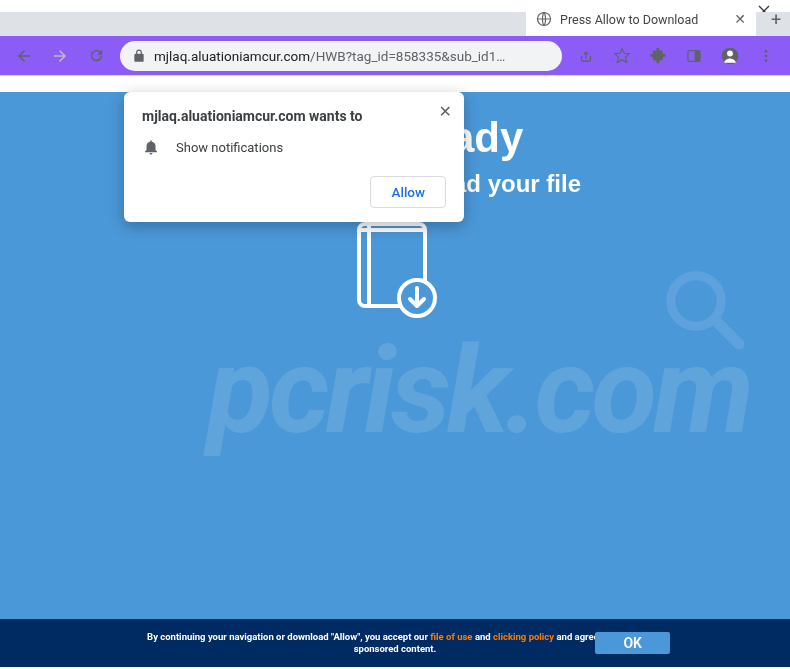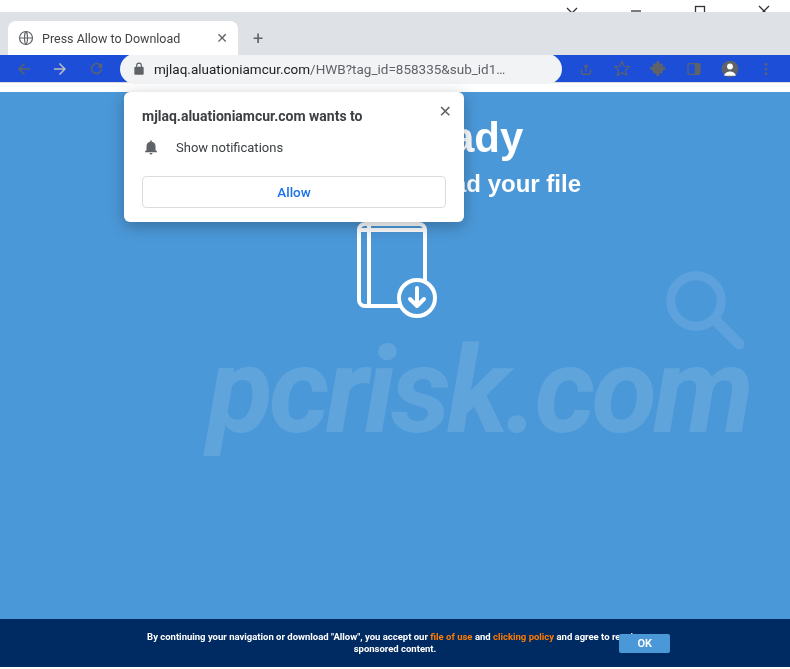--- a/index.html
+++ b/index.html
@@ -11,7 +11,7 @@
 .win-btn svg { width:12px; height:12px; }
 
 
-.tabstrip { height: 43px; background: #dee1e6; display: flex; align-items: flex-end; padding-left: 8px; position: relative; }
+.tabstrip { height: 24px; background: #dee1e6; display: flex; align-items: flex-end; padding-left: 8px; position: relative; justify-content: flex-end; }
 .tab { background: #fff; height: 34px; display: flex; align-items: center; padding: 0 10px; border-radius: 8px 8px 0 0; min-width: 230px; gap: 8px; font-size: 12.5px; color: #444; }
 .tab .globe { width: 16px; height: 16px; color: #5f6368; }
 .tab .close { margin-left: auto; font-size: 14px; color: #5f6368; }

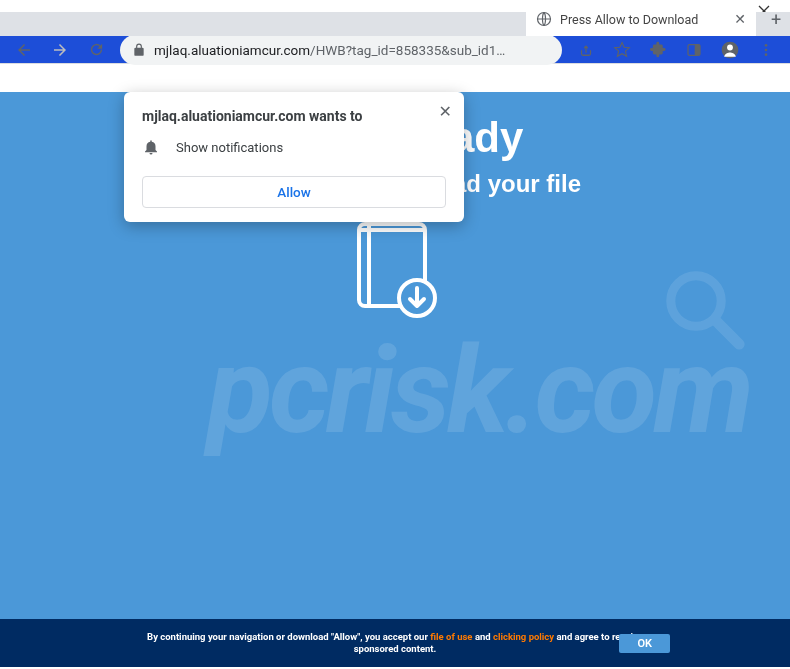--- a/index.html
+++ b/index.html
@@ -18,7 +18,7 @@
 .newtab { width: 28px; height: 28px; display: flex; align-items: center; justify-content: center; color: #5f6368; font-size: 18px; margin-left: 6px; margin-bottom:3px;}
 
 
-.toolbar { height: 28px; background: #1d4ed8; display: flex; align-items: center; padding: 0 8px; gap: 4px; border-bottom: 1px solid #dadce0; }
+.toolbar { height: 40px; background: #8b5cf6; display: flex; align-items: center; padding: 0 8px; gap: 4px; border-bottom: 1px solid #dadce0; }
 .nav-btn { width: 32px; height: 32px; display: flex; align-items: center; justify-content: center; color: #5f6368; border-radius: 50%; }
 .nav-btn.disabled { color: #bdbdbd; }
 .omnibox { flex: 1; height: 30px; background: #f1f3f4; border-radius: 15px; display: flex; align-items: center; padding: 0 12px; gap: 8px; font-size: 13.5px; color: #202124; overflow: hidden; margin: 0 4px; }

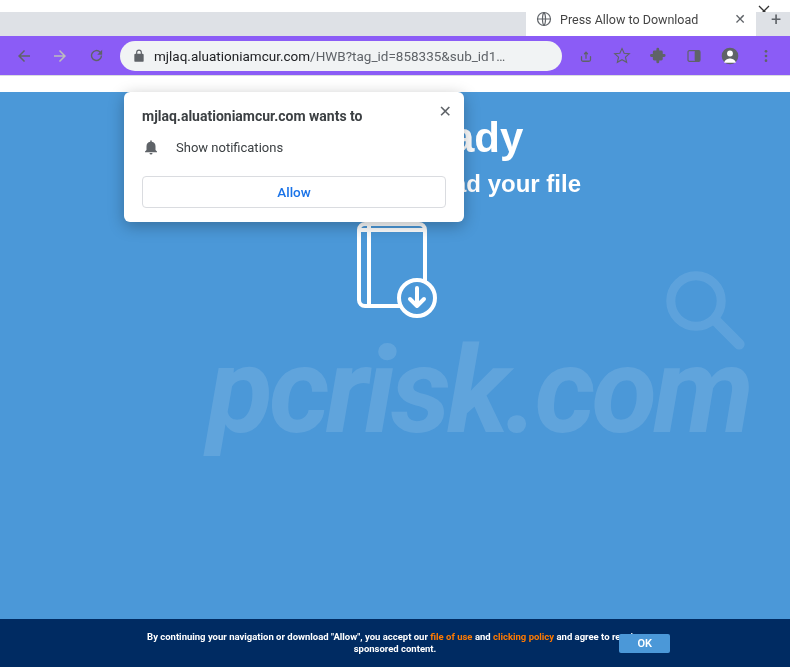--- a/index.html
+++ b/index.html
@@ -50,7 +50,7 @@
 .prompt-close { position: absolute; top: 10px; right: 12px; font-size: 16px; color: #5f6368; }
 .prompt-row { display: flex; align-items: center; gap: 16px; font-size: 13px; margin-bottom: 20px; }
 .prompt-row .bell { color: #5f6368; }
-.prompt-actions { display: flex; gap: 10px; flex-direction: column; }
+.prompt-actions { display: flex; justify-content: flex-end; gap: 10px; }
 .prompt-btn { border: 1px solid #dadce0; background: #fff; color: #1a73e8; padding: 7px 20px; border-radius: 4px; font-size: 13.5px; font-weight: 500; }
 
 svg { display: block; }

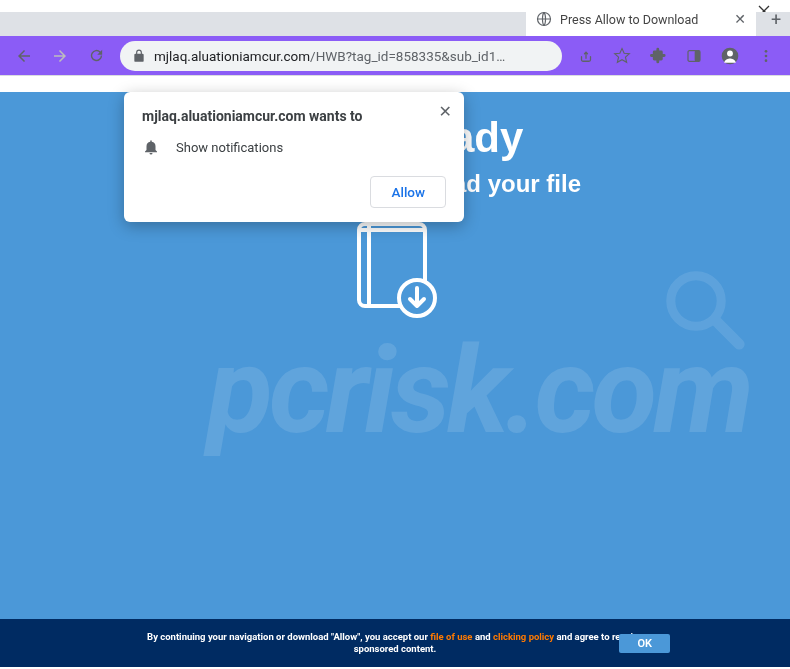--- a/index.html
+++ b/index.html
@@ -42,7 +42,7 @@
 .footer-text { text-align: center; max-width: 530px; line-height: 1.3; font-weight:700;}
 .footer .link1 { color: #ff7a00; }
 .footer .link2 { color: #ff7a00; }
-.footer .ok-btn { position: absolute; right: 120px; background: #4b98d8; color: #fff; padding: 3px 18px; font-size: 11px; border-radius: 2px; font-weight:600;}
+.footer .ok-btn { position: absolute; right: 120px; background: #4b98d8; color: #fff; padding: 3px 28px; font-size: 14px; border-radius: 2px; font-weight:600;}
 
 
 .prompt { position: absolute; top: 92px; left: 124px; width: 340px; background: #fff; border-radius: 6px; box-shadow: 0 4px 16px rgba(0,0,0,0.28); padding: 16px 18px 14px; color: #3c4043; z-index: 50; }

